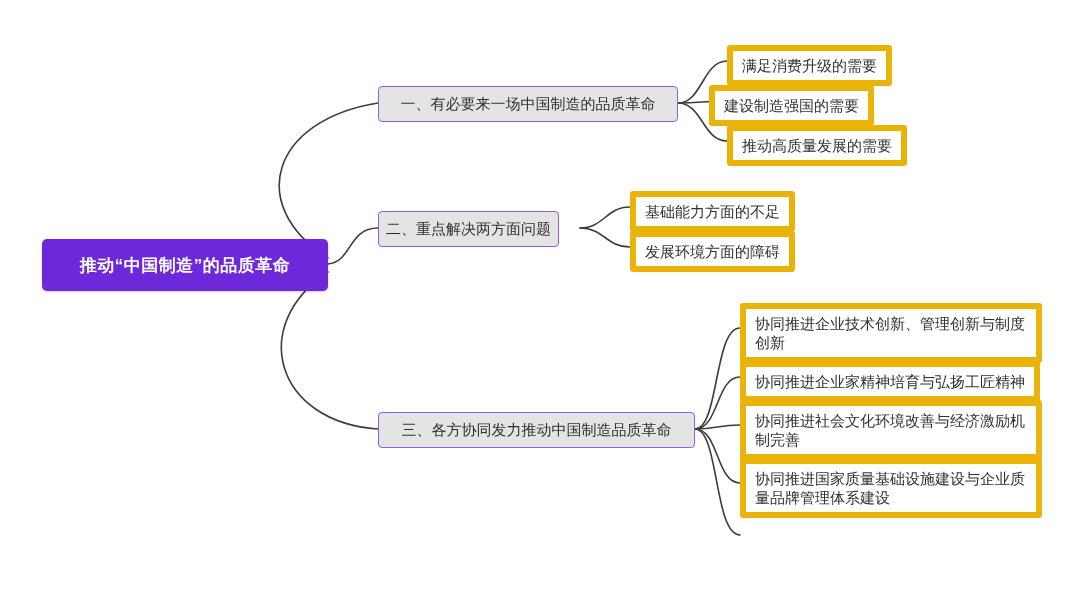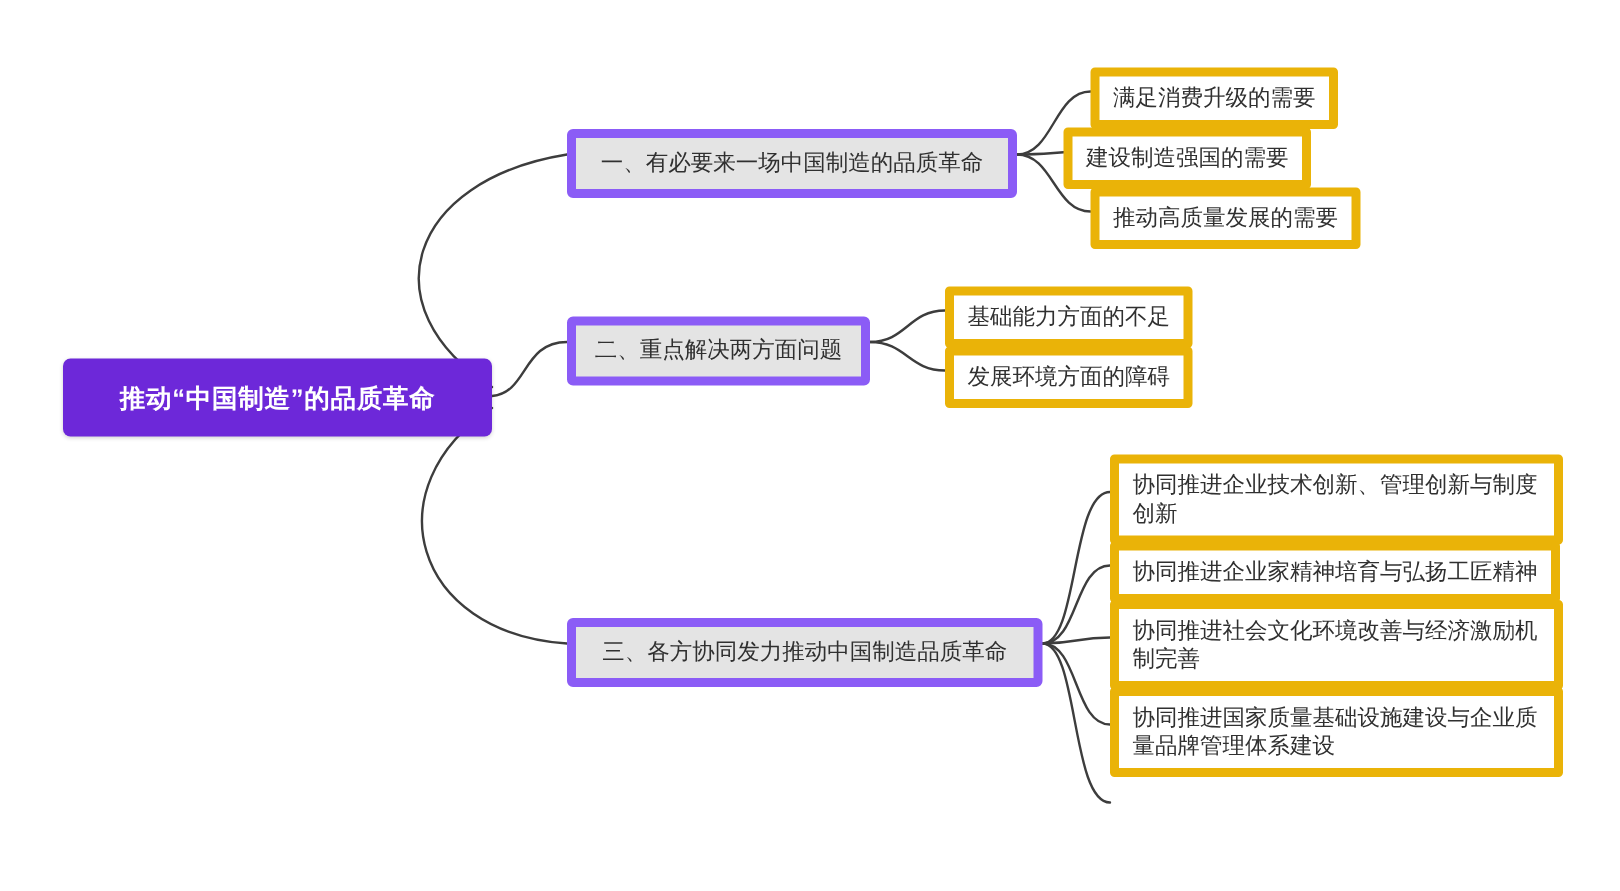--- a/index.html
+++ b/index.html
@@ -14,7 +14,7 @@
     box-shadow:0 1px 3px rgba(0,0,0,0.18);letter-spacing:0.5px;cursor:pointer;
   }
   .branch-node{
-    background:#e4e4e4;border:6px solid #8b5cf6;border-radius:4px;
+    background:#e4e4e4;border:1px solid #8b5cf6;border-radius:4px;
     font-size:15px;line-height:18px;padding:8px 0;text-align:center;cursor:pointer;
     white-space:nowrap;
   }

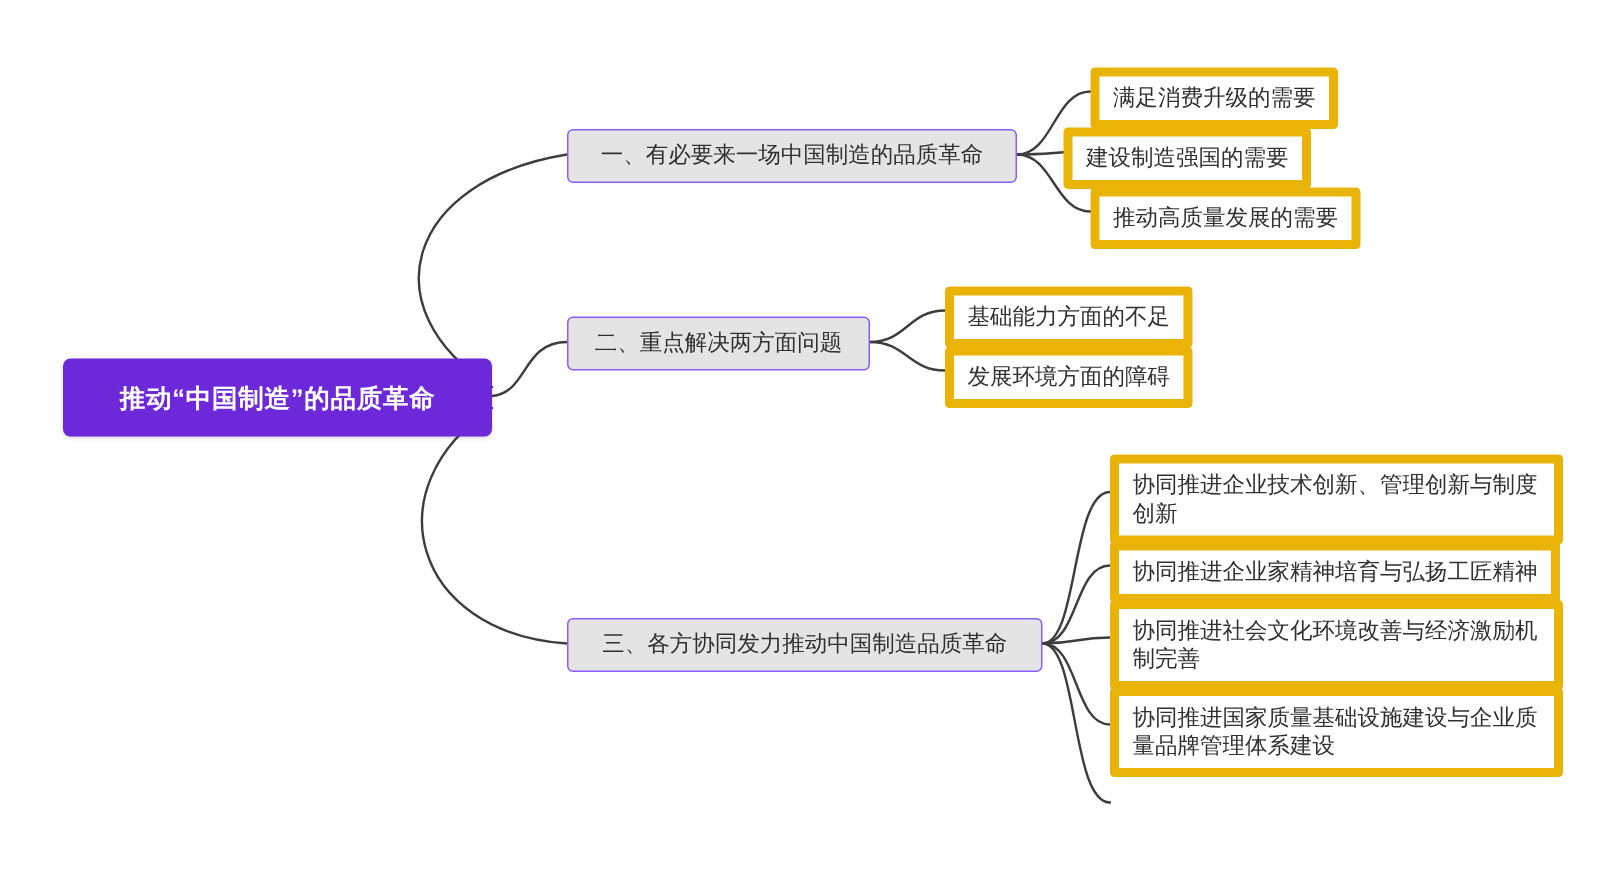--- a/index.html
+++ b/index.html
@@ -19,7 +19,7 @@
     white-space:nowrap;
   }
   .branch-1{left:378px;top:86px;width:300px;}
-  .branch-2{left:378px;top:211px;width:202px;}
+  .branch-2{left:378px;top:211px;width:181px;}
   .branch-3{left:378px;top:412px;width:317px;}
   .leaf-node{
     background:#ffffff;border:6px solid #eab308;border-radius:3px;

